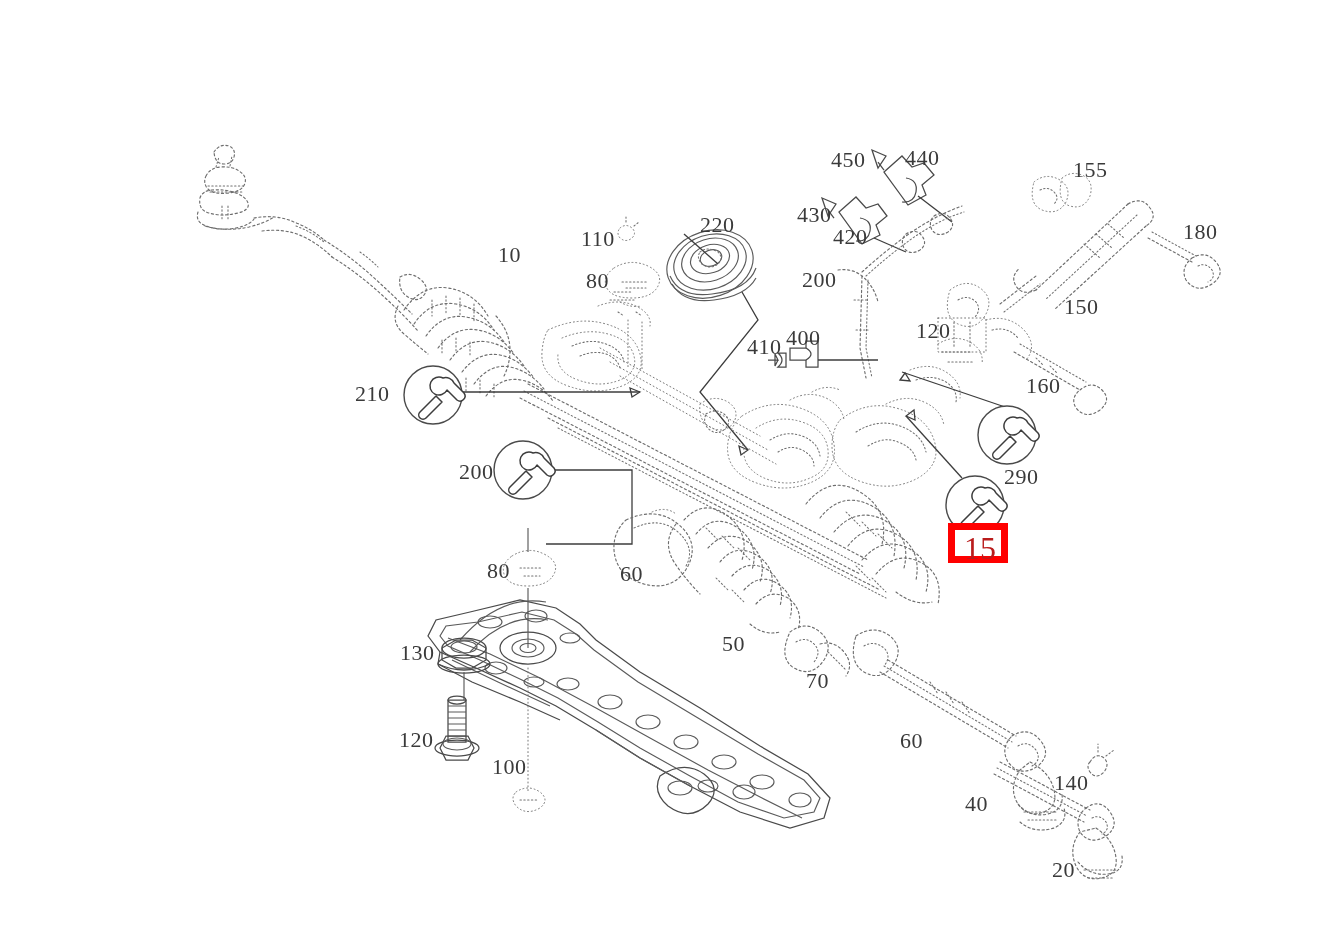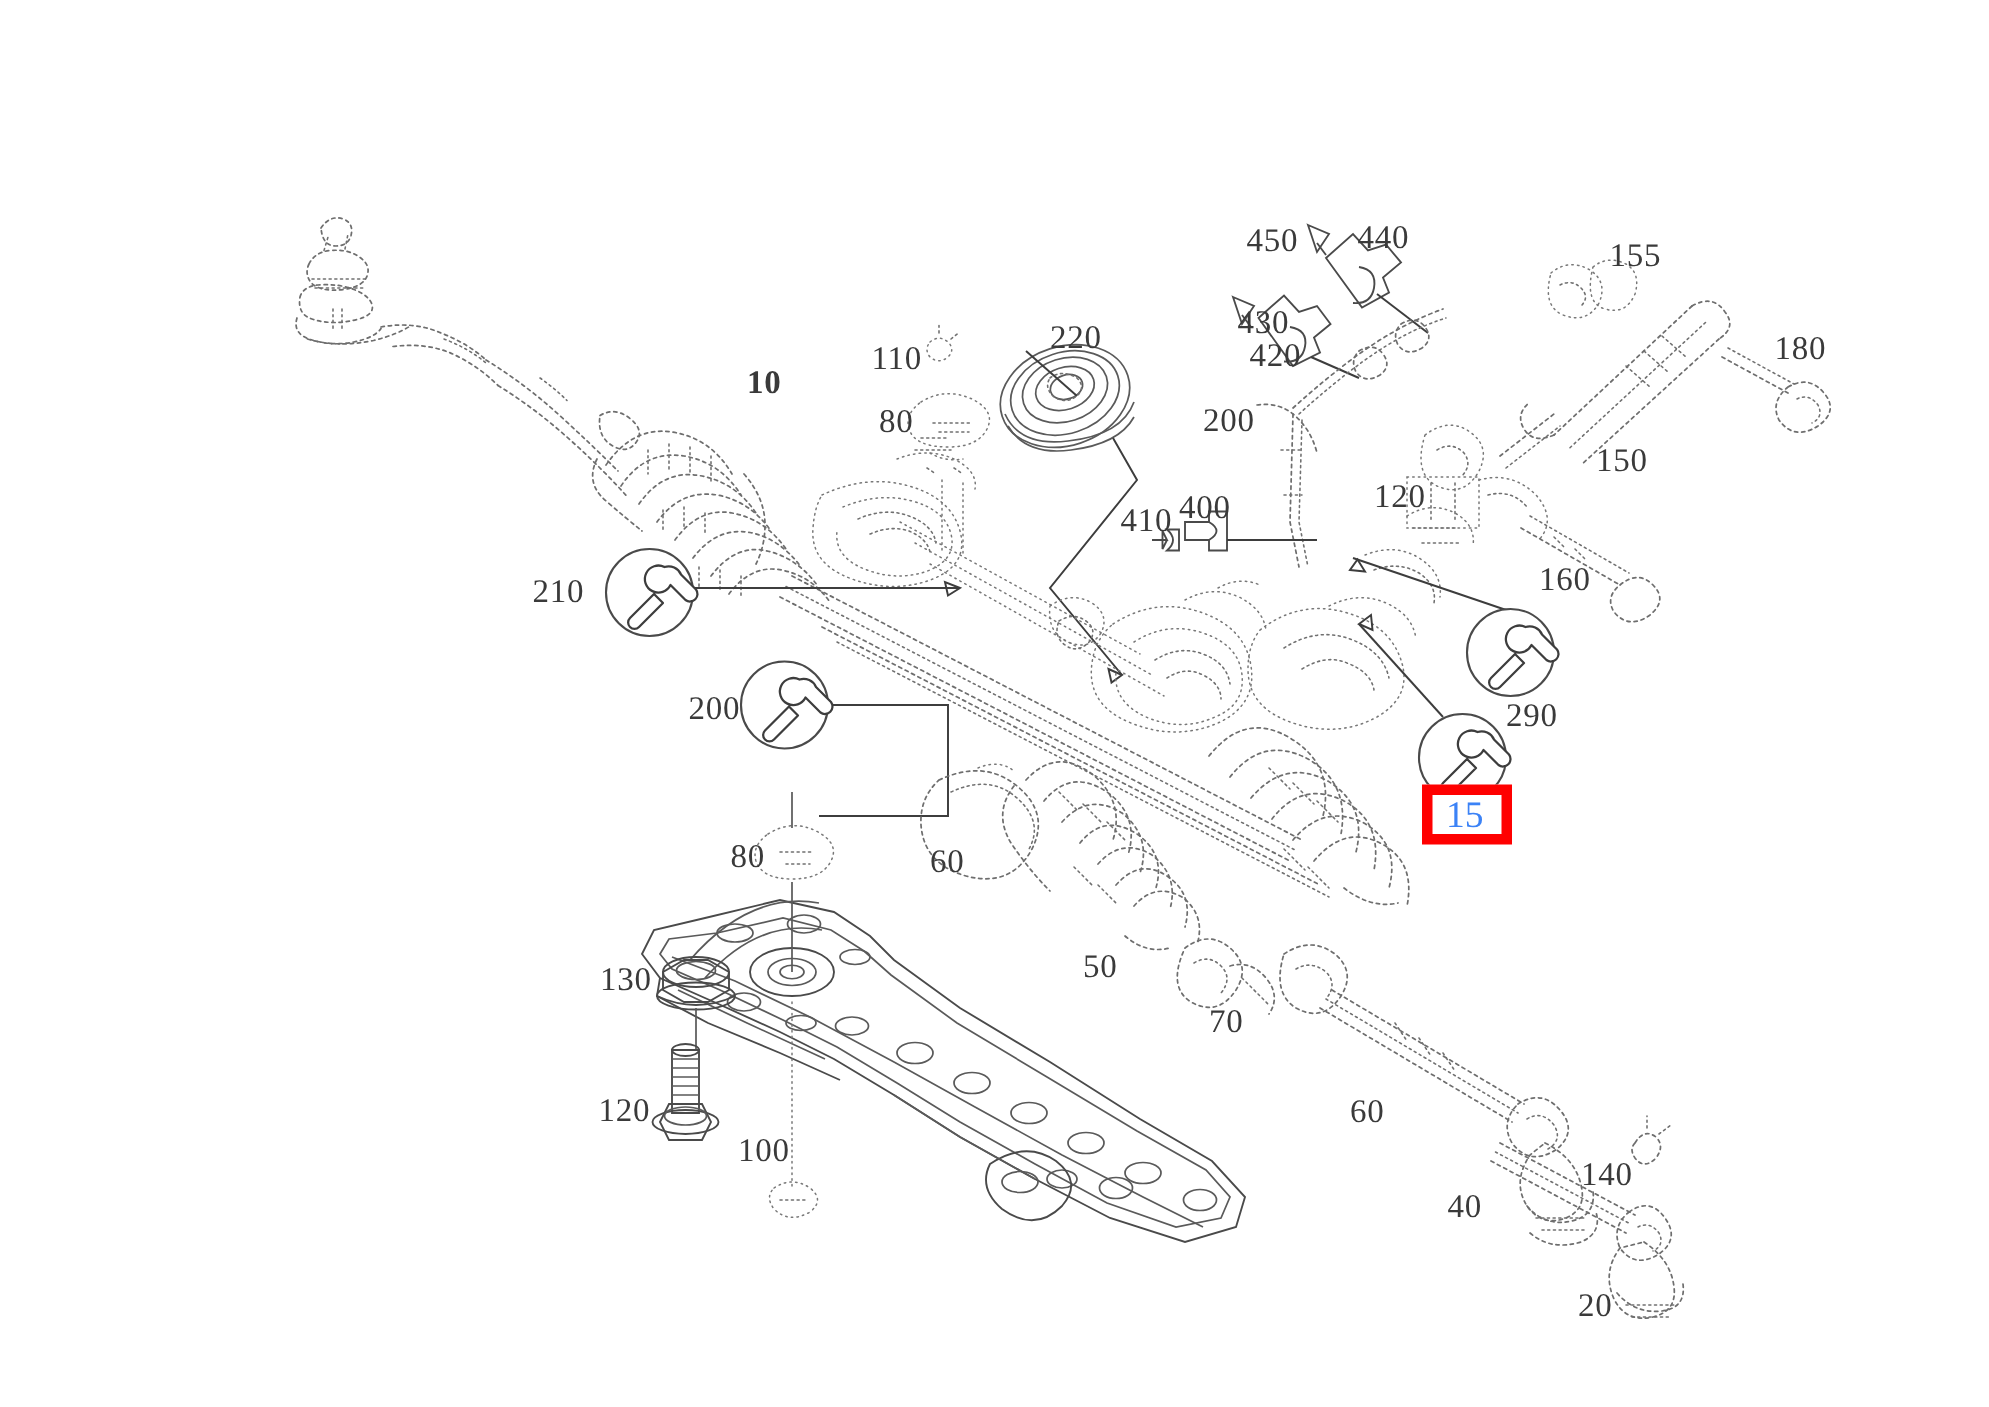--- a/index.html
+++ b/index.html
@@ -406,7 +406,7 @@
       <div class="label" style="left: 700px; top: 212px;">220</div>
       <div class="label" style="left: 831px; top: 147px;">450</div>
       <div class="label" style="left: 905px; top: 145px;">440</div>
-      <div class="label" style="left: 797px; top: 202px; margin-left: 28px;">430</div>
+      <div class="label" style="left: 797px; top: 202px;">430</div>
       <div class="label" style="left: 833px; top: 224px;">420</div>
       <div class="label" style="left: 802px; top: 267px;">200</div>
       <div class="label" style="left: 1073px; top: 157px;">155</div>

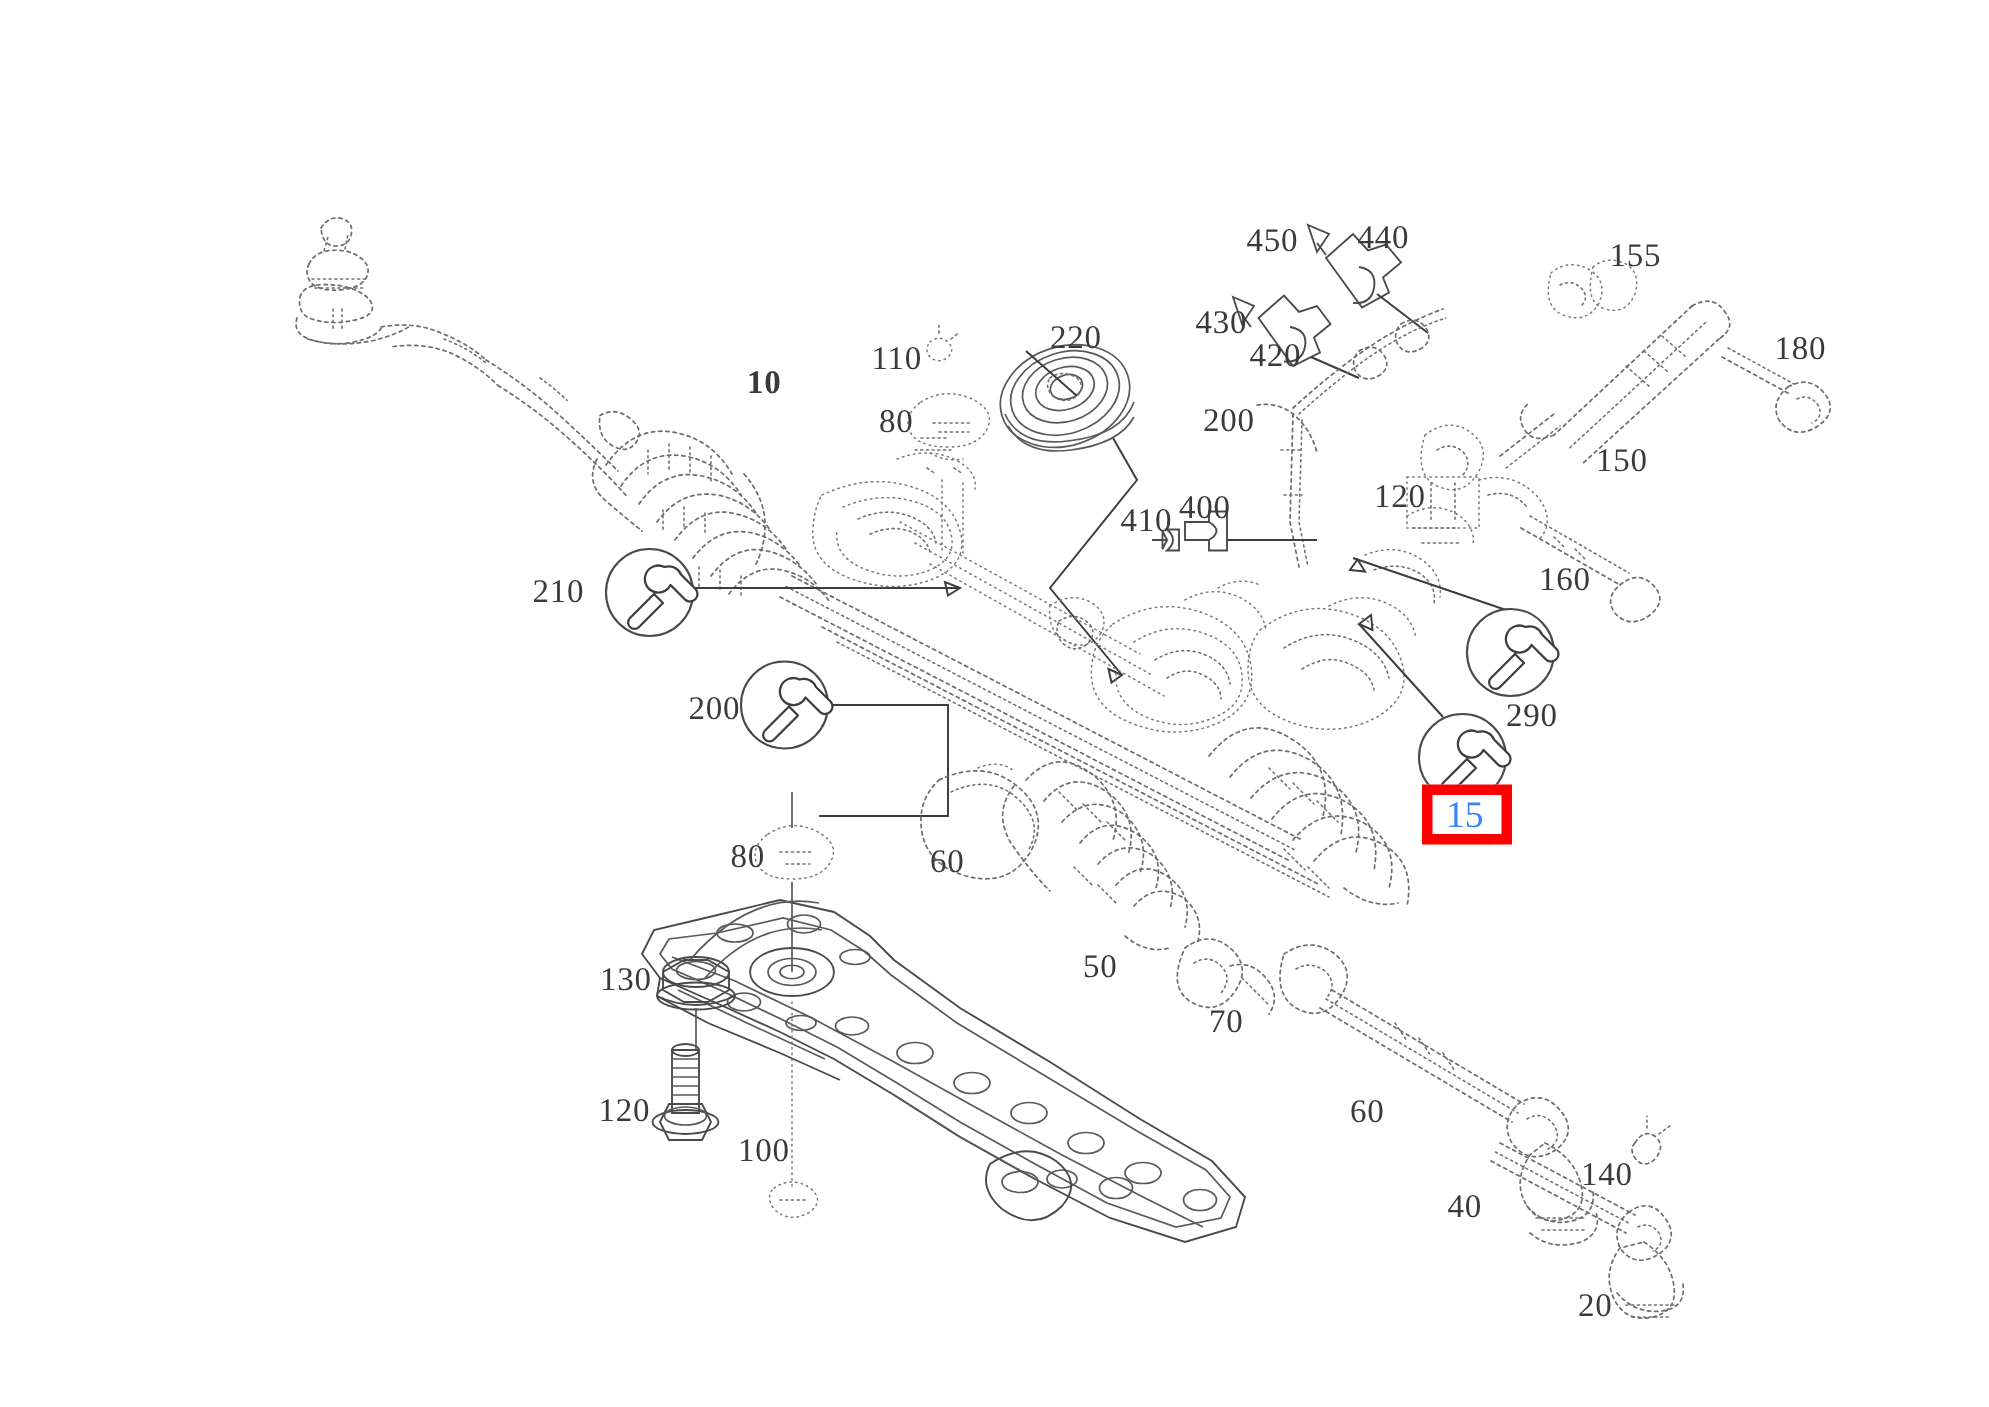--- a/index.html
+++ b/index.html
@@ -400,7 +400,7 @@
   </svg>
 
   <div id="labels-layer">
-      <div class="label" style="left: 498px; top: 242px; font-weight: bold;">10</div>
+      <div class="label" style="left: 498px; top: 242px;">10</div>
       <div class="label" style="left: 581px; top: 226px;">110</div>
       <div class="label" style="left: 586px; top: 268px;">80</div>
       <div class="label" style="left: 700px; top: 212px;">220</div>

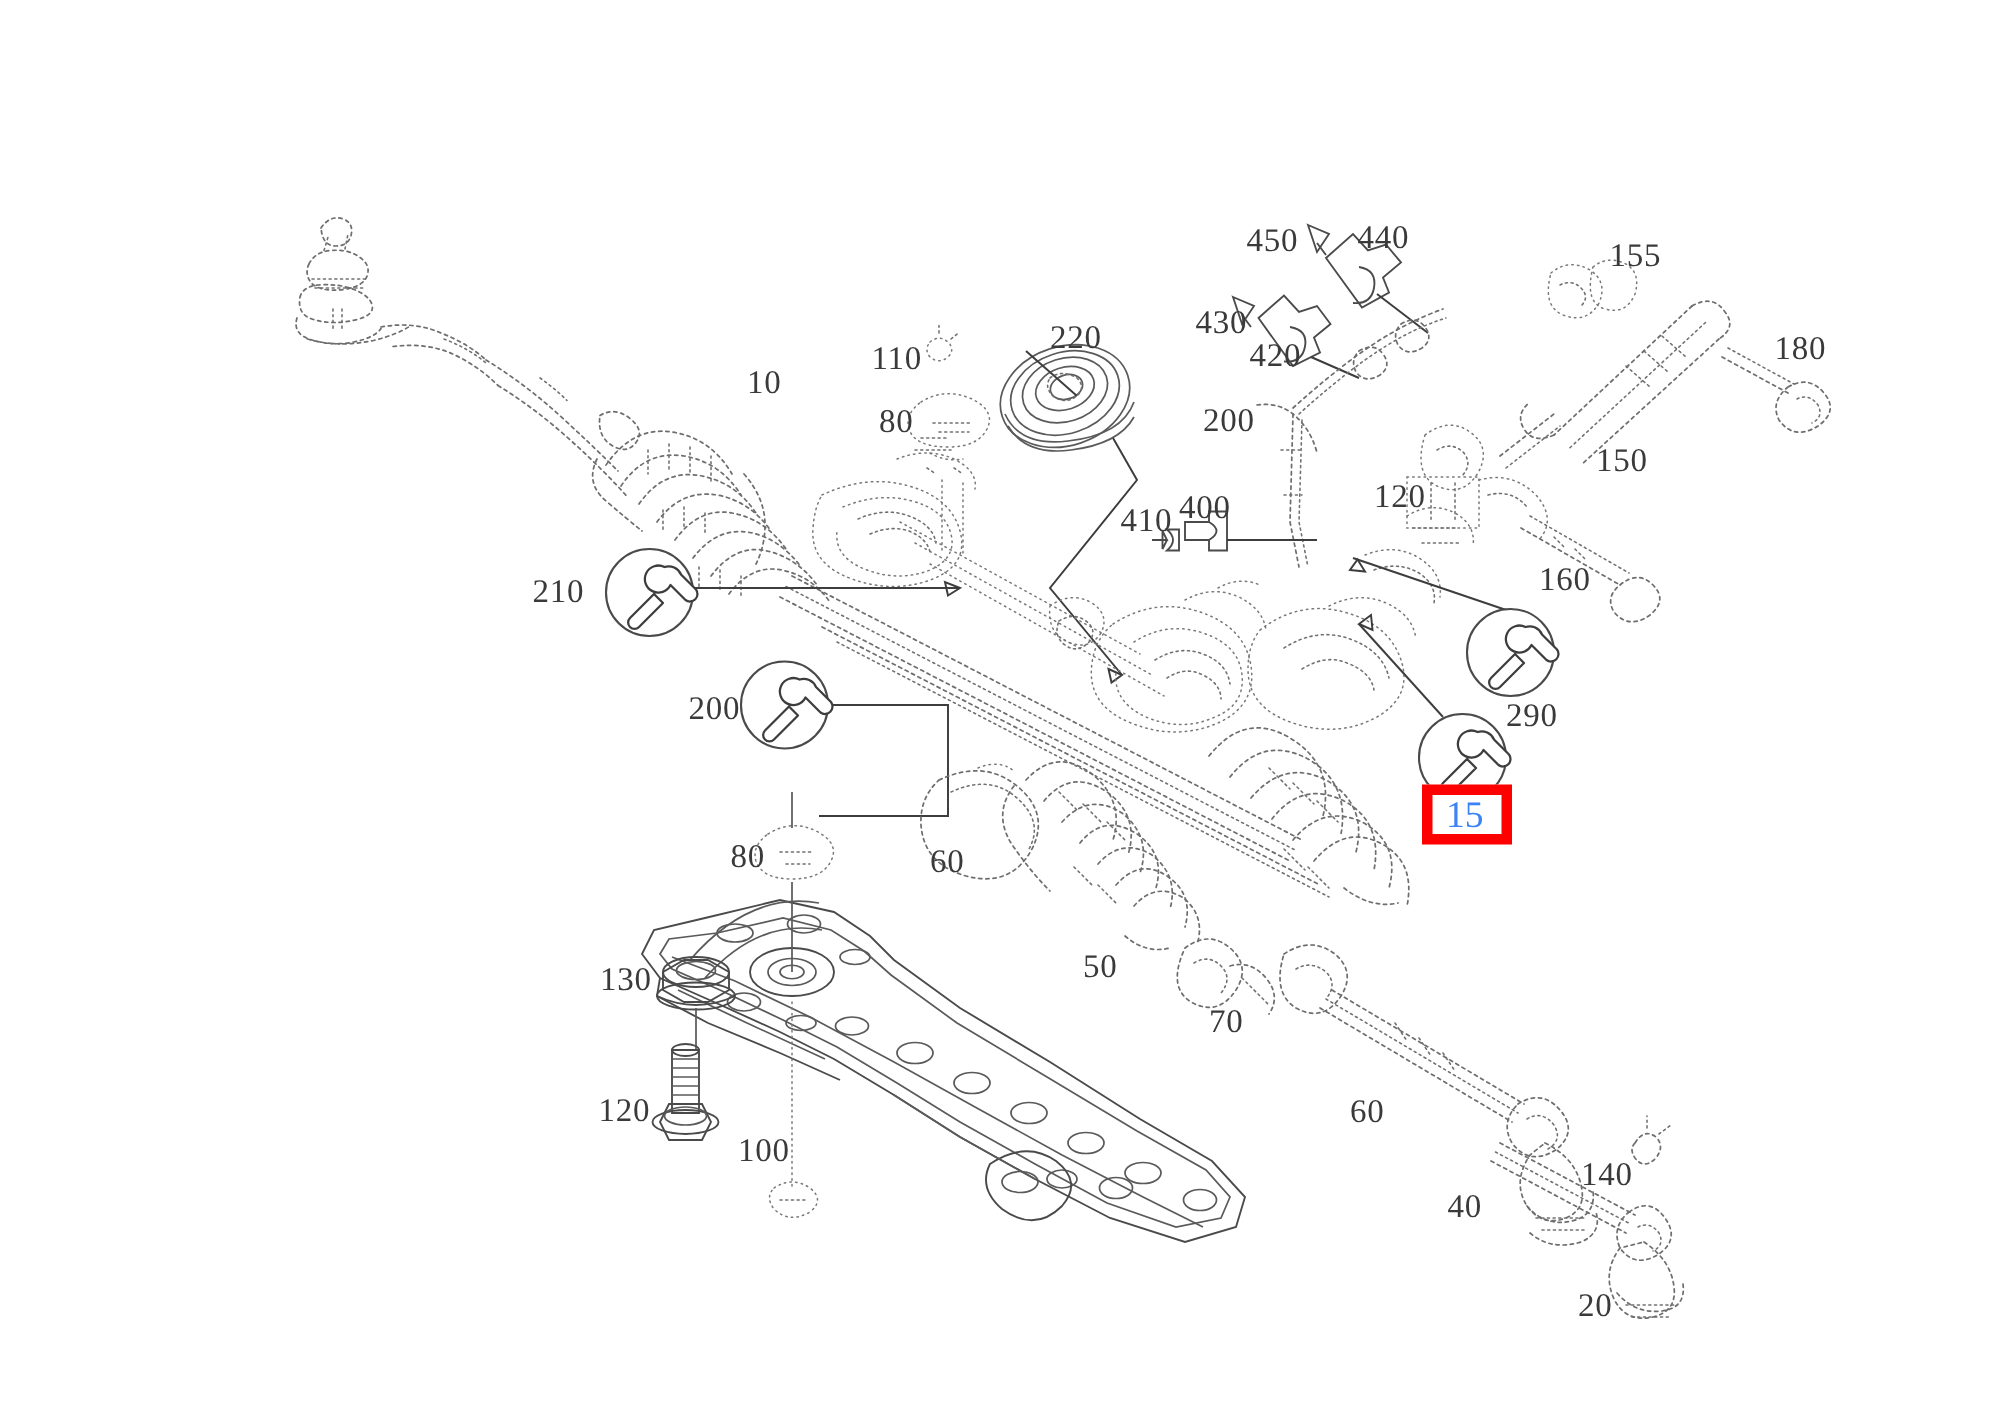--- a/index.html
+++ b/index.html
@@ -40,8 +40,8 @@
   .hl-label {
     position: absolute;
     font-family: "Liberation Serif", serif;
-    font-size: 25px;
-    color: #3b82f6;
+    font-size: 32px;
+    color: #b91c1c;
     white-space: nowrap;
   }
 </style>

